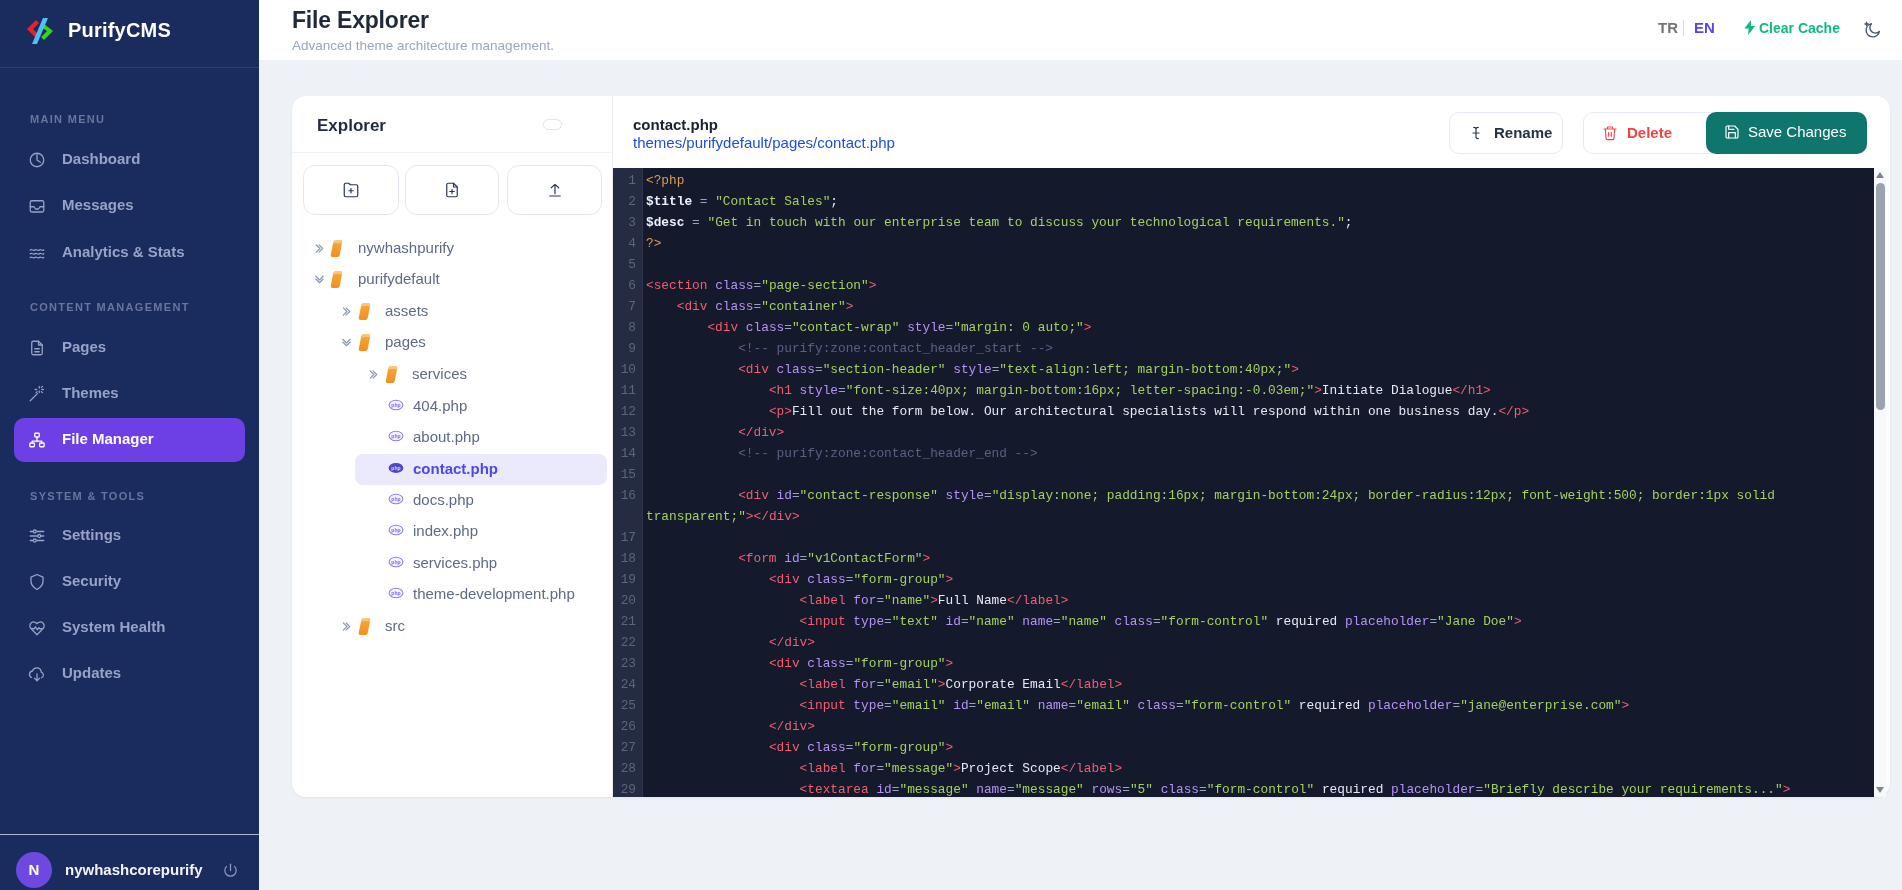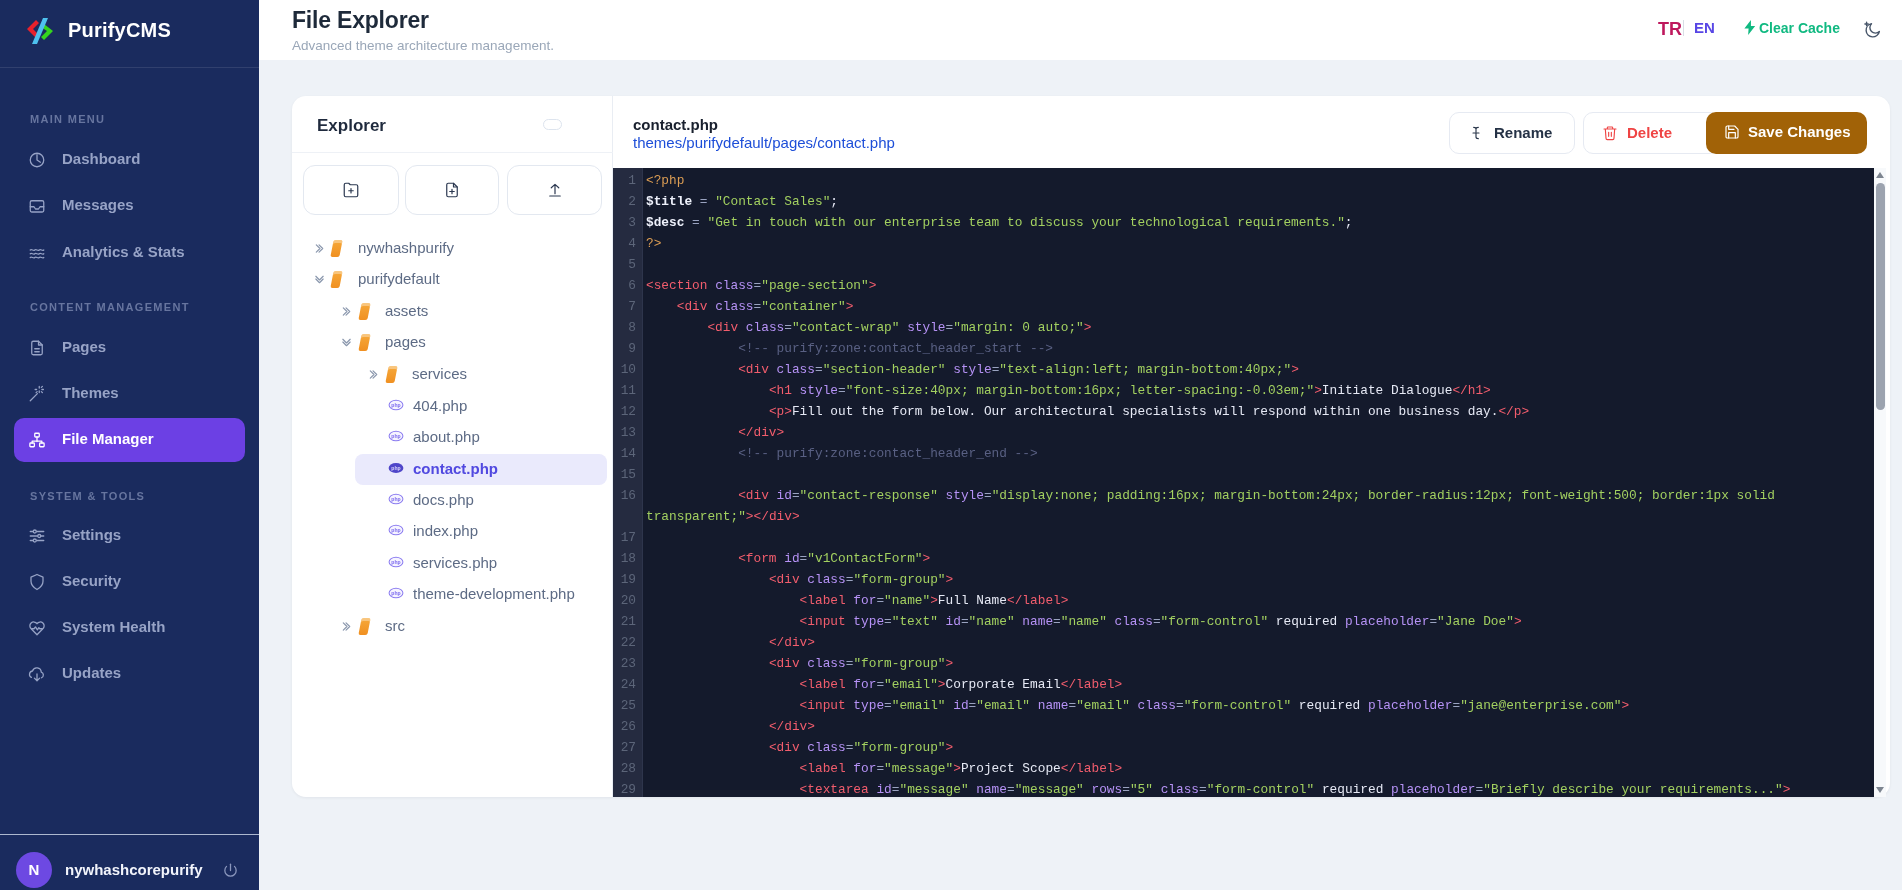--- a/index.html
+++ b/index.html
@@ -21,7 +21,7 @@
 #top{position:absolute;left:259px;top:0;width:1643px;height:60px;background:#fff}
 #top h1{position:absolute;left:33px;top:7px;font-size:23px;font-weight:700;color:#1e2a3a;letter-spacing:-.2px}
 #top .sub{position:absolute;left:33px;top:38px;font-size:13.5px;color:#9aa7b8}
-#top .tr{position:absolute;left:1399px;top:19px;font-size:18px;font-weight:700;color:#be185d}
+#top .tr{position:absolute;left:1399px;top:19px;font-size:15px;font-weight:700;color:#737373}
 #top .dv{position:absolute;left:1424px;top:20px;width:1px;height:16px;background:#d8dee6}
 #top .en{position:absolute;left:1435px;top:19px;font-size:15px;font-weight:700;color:#5846e5}
 #top .cc{position:absolute;left:1500px;top:20px;font-size:14px;font-weight:700;color:#10b981}

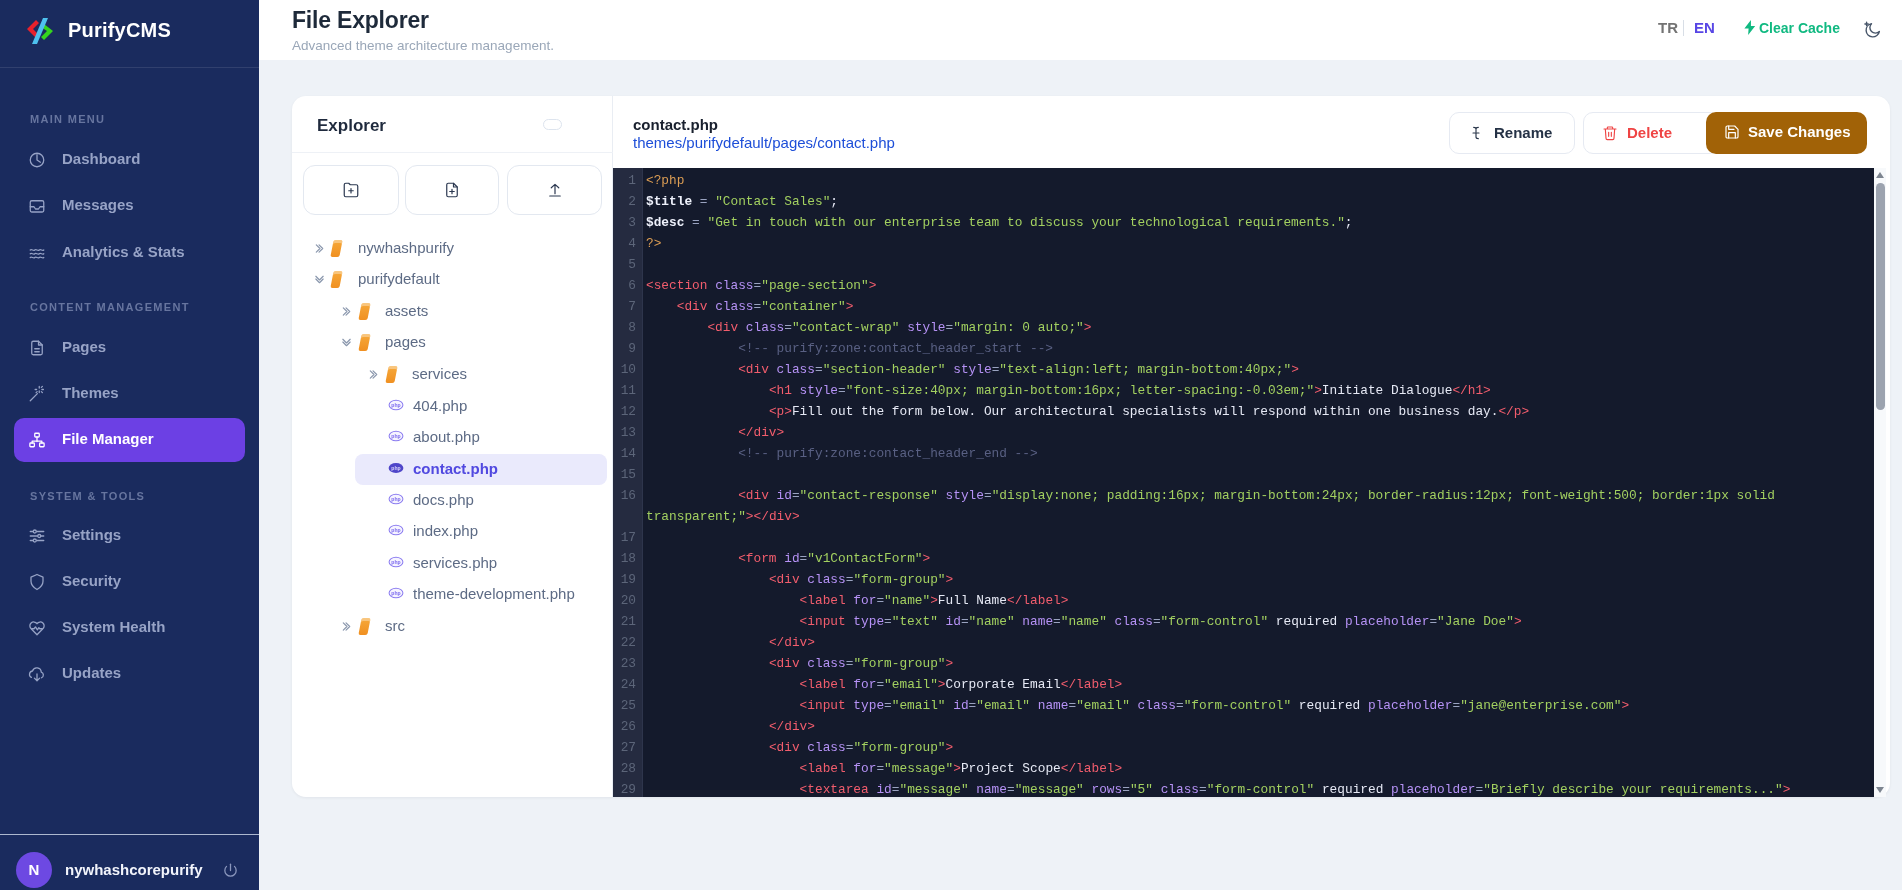--- a/index.html
+++ b/index.html
@@ -48,7 +48,7 @@
 .btn{position:absolute;top:16px;height:42px;border-radius:10px;border:1px solid #e6eaf2;background:#fff;font-size:15px;font-weight:600;color:#253246}
 .btn svg{position:absolute;left:18px;top:12px}
 .btn span{position:absolute;top:11px}
-#bren{left:1157px;width:126px}
+#bren{left:1157px;width:114px}
 #bdel{left:1291px;width:136px;color:#ef4444}
 #bsav{left:1414px;width:161px;background:#a16207;border:none;color:#fff;font-weight:700}
 

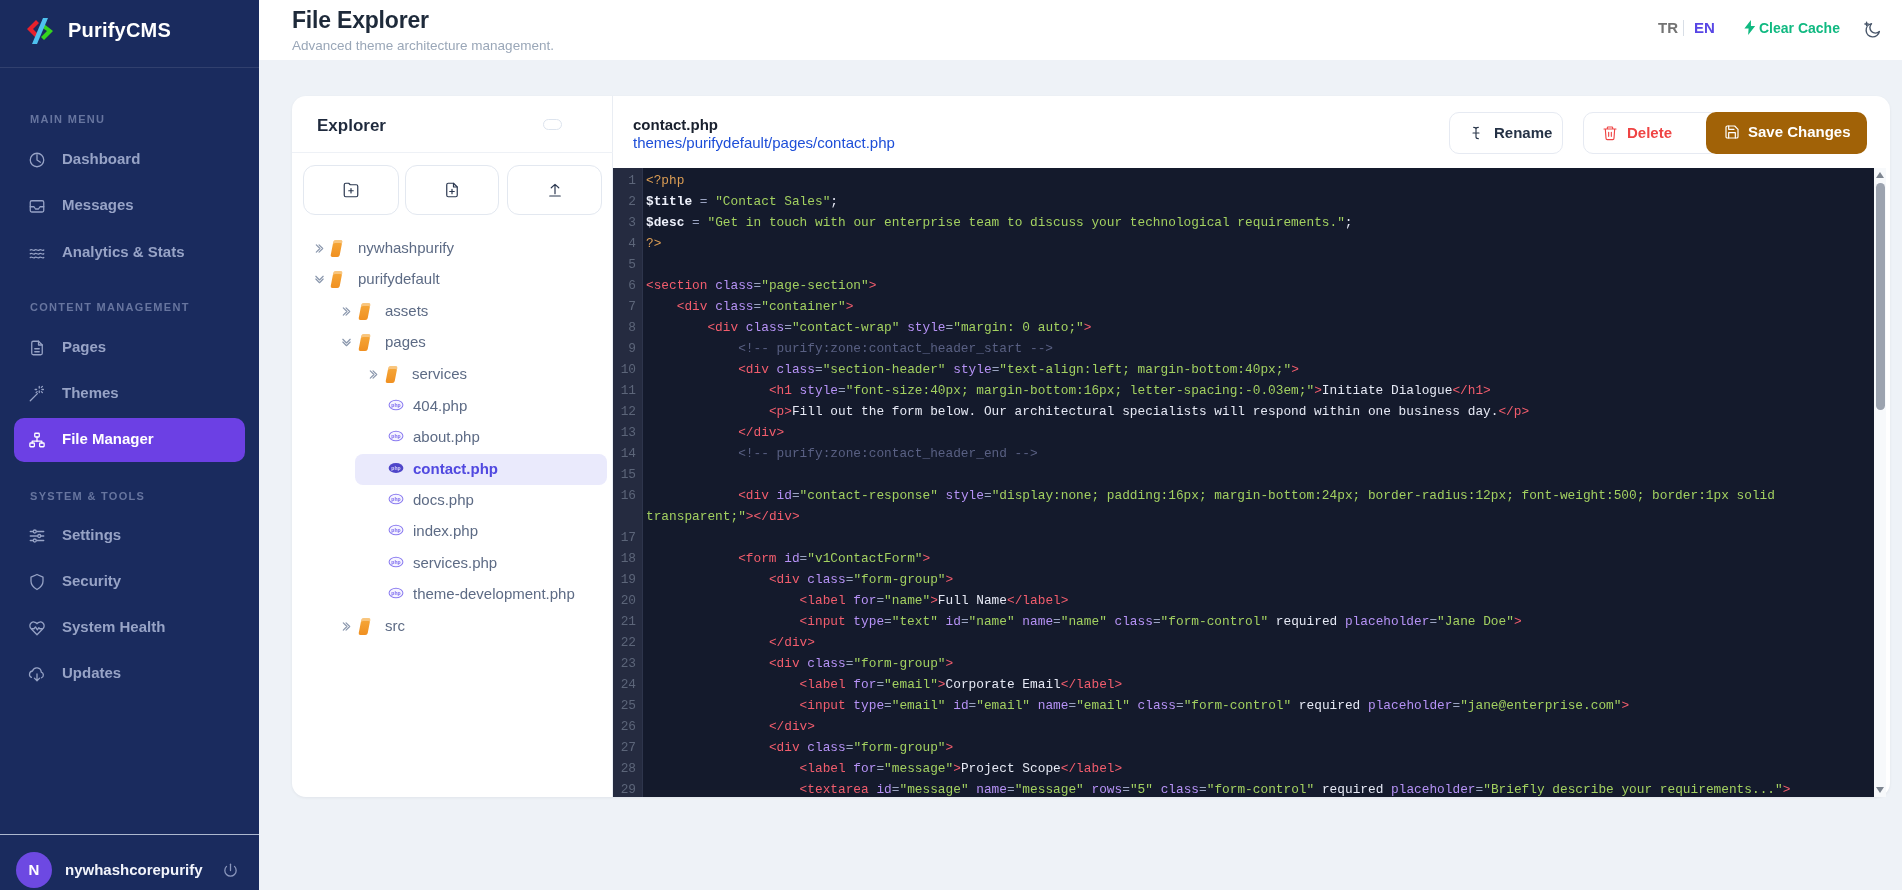--- a/index.html
+++ b/index.html
@@ -50,7 +50,7 @@
 .btn span{position:absolute;top:11px}
 #bren{left:1157px;width:114px}
 #bdel{left:1291px;width:136px;color:#ef4444}
-#bsav{left:1414px;width:161px;background:#a16207;border:none;color:#fff;font-weight:700}
+#bsav{left:1414px;width:161px;background:#0f766e;border:none;color:#fff;font-weight:400}
 
 #codewrap{position:absolute;left:321px;top:72px;width:1273px;height:629px;background:#141a2c;overflow:hidden}
 #gut{position:absolute;left:0;top:0;width:30px;height:629px;background:#252b40;border-right:1px solid #2e354c}

